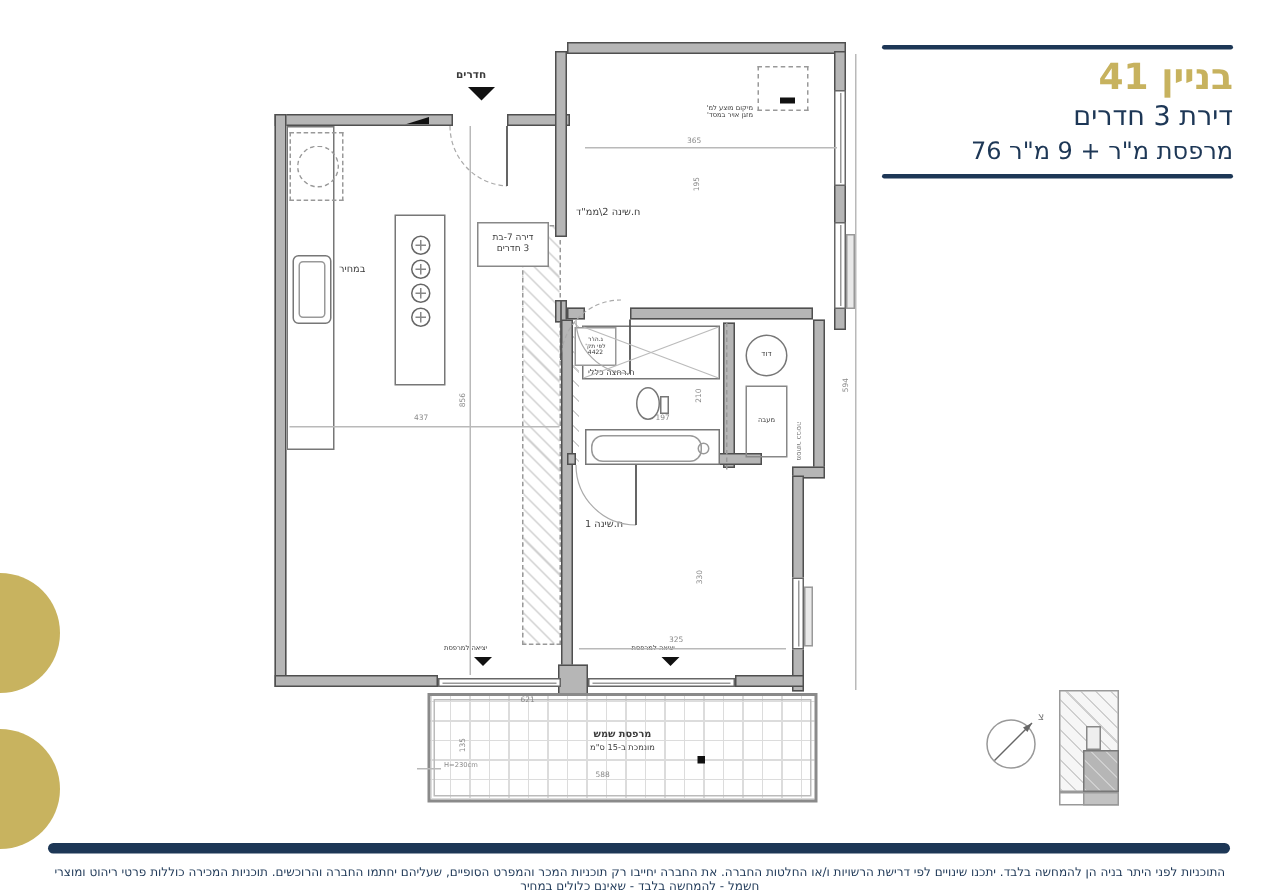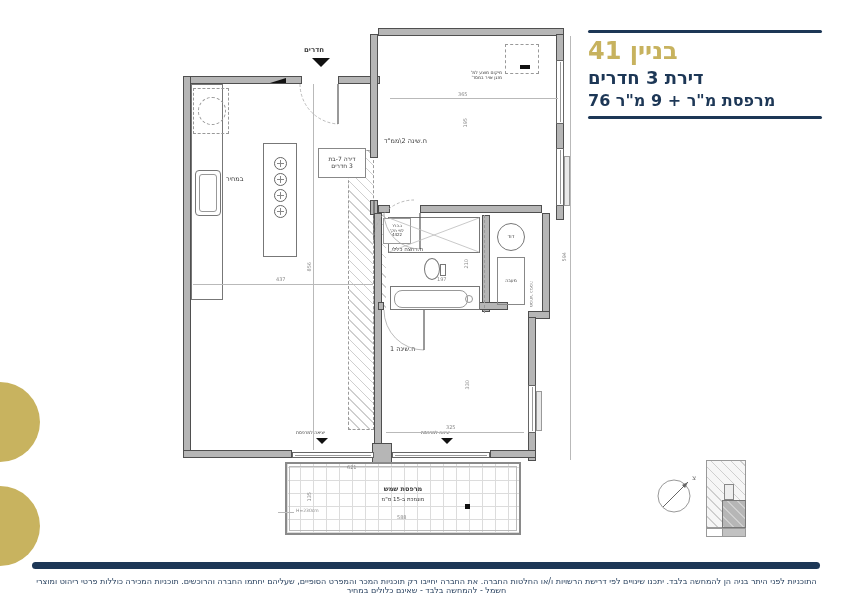--- a/index.html
+++ b/index.html
@@ -30,7 +30,7 @@
      background:linear-gradient(#888,#888) center/1px 7px no-repeat,
                 linear-gradient(#888,#888) center/7px 1px no-repeat;}
   
-  #titleblock{position:absolute;left:588px;top:30px;width:234px;text-align:left;}
+  #titleblock{position:absolute;left:588px;top:30px;width:234px;text-align:right;}
   .rule{height:3px;background:#1d3756;border-radius:2px;}
   .t-building{color:#c7b25e;font-weight:bold;font-size:24px;direction:rtl;margin-top:4px;}
   .t-type{color:#1d3756;font-weight:bold;font-size:27px;letter-spacing:1px;margin-top:0px;}

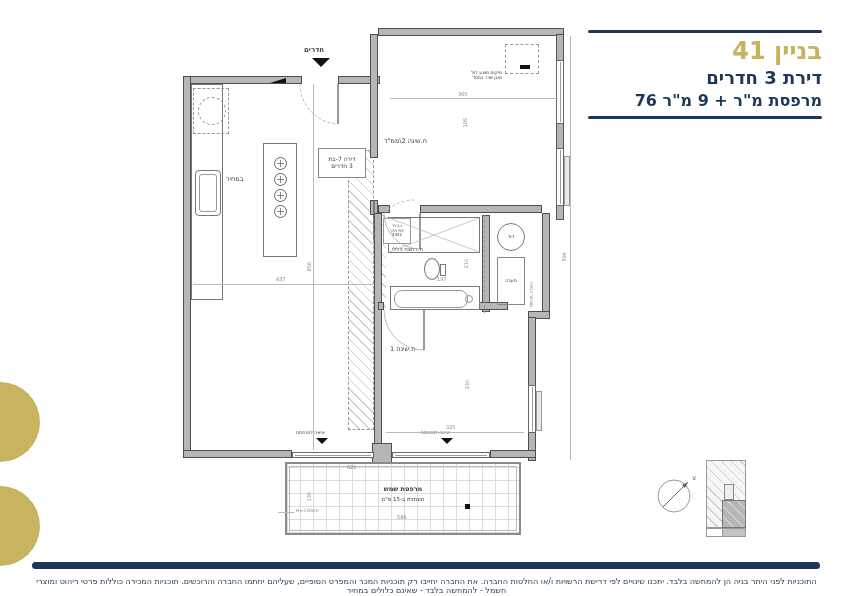--- a/index.html
+++ b/index.html
@@ -34,7 +34,7 @@
   .rule{height:3px;background:#1d3756;border-radius:2px;}
   .t-building{color:#c7b25e;font-weight:bold;font-size:24px;direction:rtl;margin-top:4px;}
   .t-type{color:#1d3756;font-weight:bold;font-size:27px;letter-spacing:1px;margin-top:0px;}
-  .t-line{color:#1d3756;font-weight:bold;direction:rtl;}
+  .t-line{color:#1d3756;font-weight:normal;direction:rtl;}
   
   #bottombar{position:absolute;left:32px;top:562px;width:788px;height:7px;background:#1d3756;border-radius:4px;}
   #disclaimer{position:absolute;left:28px;top:577px;width:797px;text-align:center;direction:rtl;

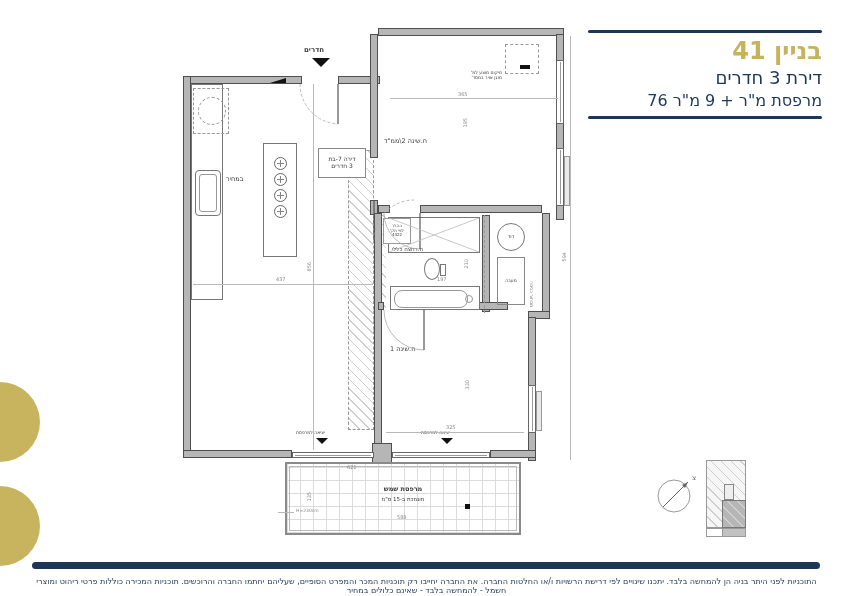--- a/index.html
+++ b/index.html
@@ -90,7 +90,7 @@
     <div class="win" style="left:350px;top:367px;width:8px;height:48px;"></div>
     <div class="shutter" style="left:358px;top:373px;width:6px;height:40px;"></div>
 
-    <div class="balcony" style="left:107px;top:444px;width:236px;height:73px;">
+    <div class="balcony" style="left:107px;top:444px;width:260px;height:73px;">
       <div class="lbl" style="left:0;right:0;top:22px;text-align:center;font-size:6.5px;font-weight:bold;position:absolute;">מרפסת שמש</div>
       <div class="lbl" style="left:0;right:0;top:32px;text-align:center;font-size:5.5px;position:absolute;">מונמכת ב-15 ס"מ</div>
       <div style="position:absolute;left:178px;top:40px;width:5px;height:5px;background:#111;"></div>

